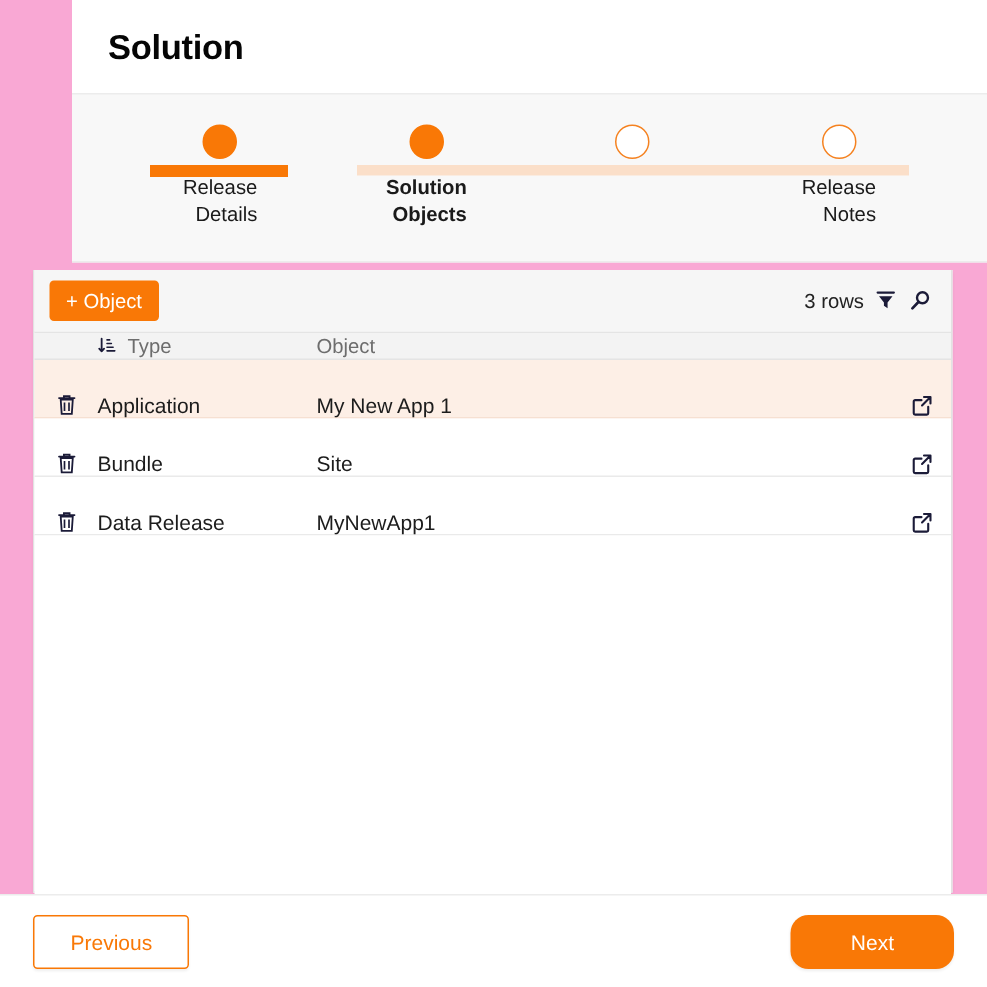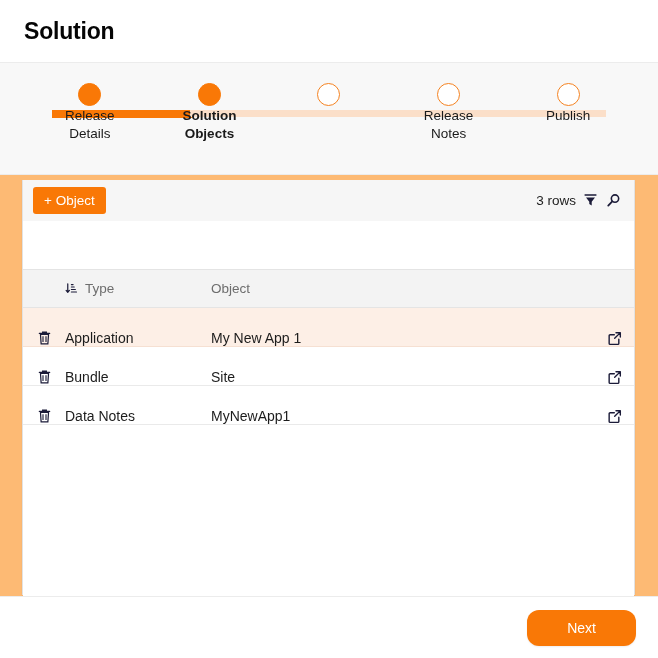--- a/index.html
+++ b/index.html
@@ -14,7 +14,8 @@
     position: relative;
     width: 658px; height: 658px;
     overflow: hidden;
-    background: #fdba74;
+    background: #f9a8d4;
+    padding-left: 48px;
   }
 
   

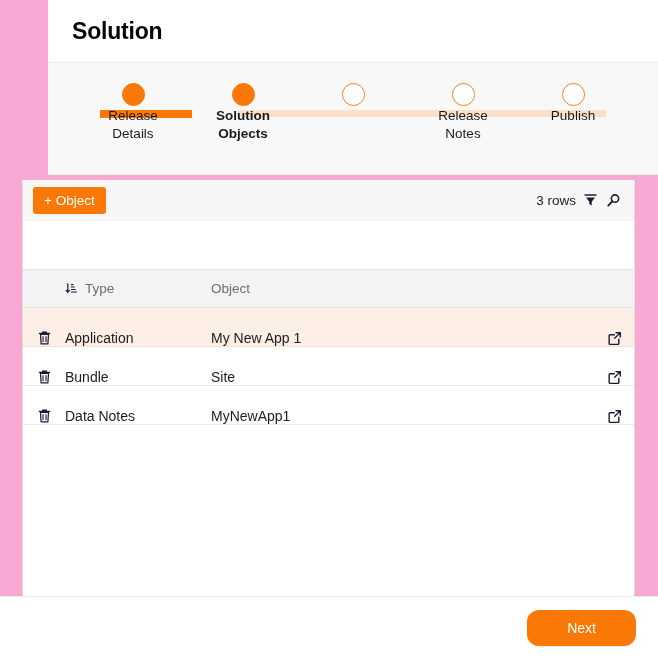--- a/index.html
+++ b/index.html
@@ -77,10 +77,11 @@
     border-color: #f97806;
   }
   .step-label {
+    margin-top: 9px;
     font-size: 13.5px;
     line-height: 18px;
     color: #1a1a1a;
-    text-align: center;
+    text-align: right;
     white-space: pre-line;
   }
   .step.active .step-label { font-weight: bold; }

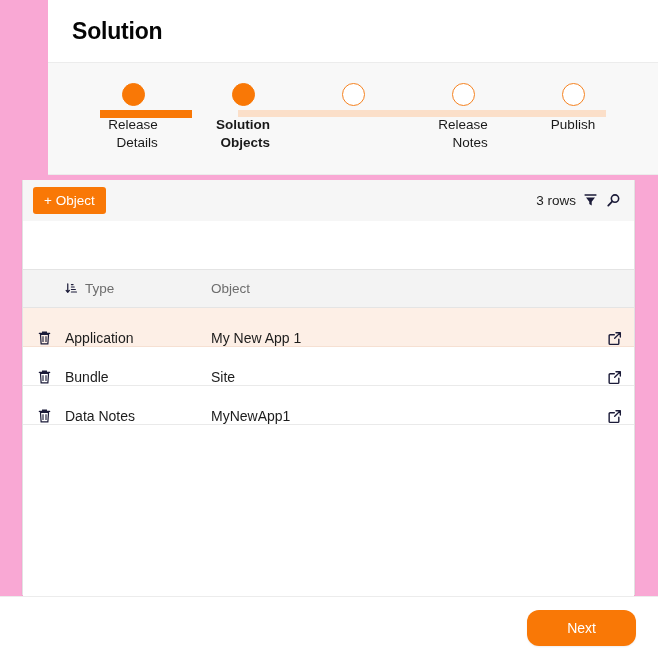--- a/index.html
+++ b/index.html
@@ -259,12 +259,6 @@
 Notes</div>
       </div>
 
-      <div class="step">
-        <div class="step-dot-wrap">
-            <div class="step-dot"></div>
-          </div>
-        <div class="step-label">Publish</div>
-      </div>
     </div>
   </div>
 

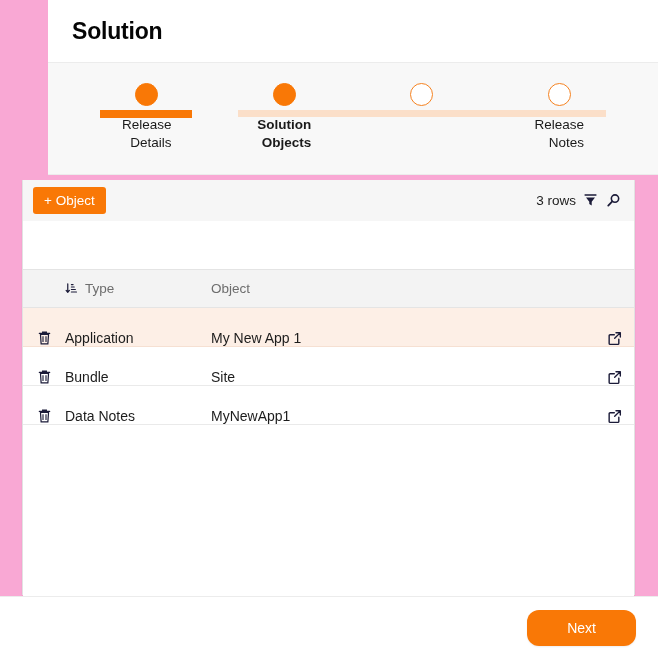--- a/index.html
+++ b/index.html
@@ -147,7 +147,7 @@
   }
 
   .col-head {
-    height: 39px;
+    height: 19px;
     background: #f3f3f3;
     border-top: 1px solid #e4e4e4;
     border-bottom: 1px solid #e4e4e4;
@@ -155,7 +155,6 @@
     align-items: center;
     font-size: 13.5px;
     color: #6d6d6d;
-    margin-top: 48px;
   }
   .cell-del  { width: 42px; display:flex; align-items:center; justify-content:center; flex:0 0 42px; }
   .cell-type { width: 146px; flex: 0 0 146px; display:flex; align-items:center; gap:7px; }

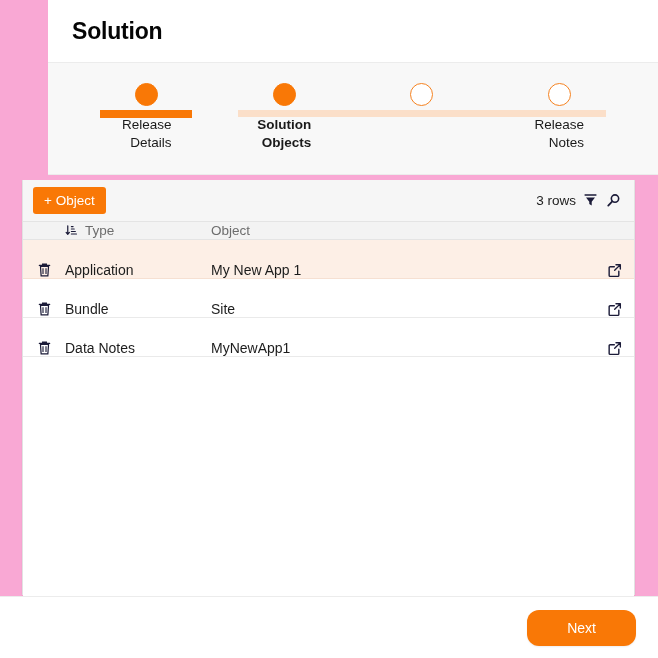--- a/index.html
+++ b/index.html
@@ -343,7 +343,7 @@
             <path d="M6.4 6.7v6M9.6 6.7v6" stroke="#1b1b38" stroke-width="1.2"></path>
           </svg>
       </div>
-      <div class="cell-type">Data Notes</div>
+      <div class="cell-type">Data Release</div>
       <div class="cell-obj">MyNewApp1</div>
       <div class="cell-link">
         <svg width="15" height="15" viewBox="0 0 16 16">

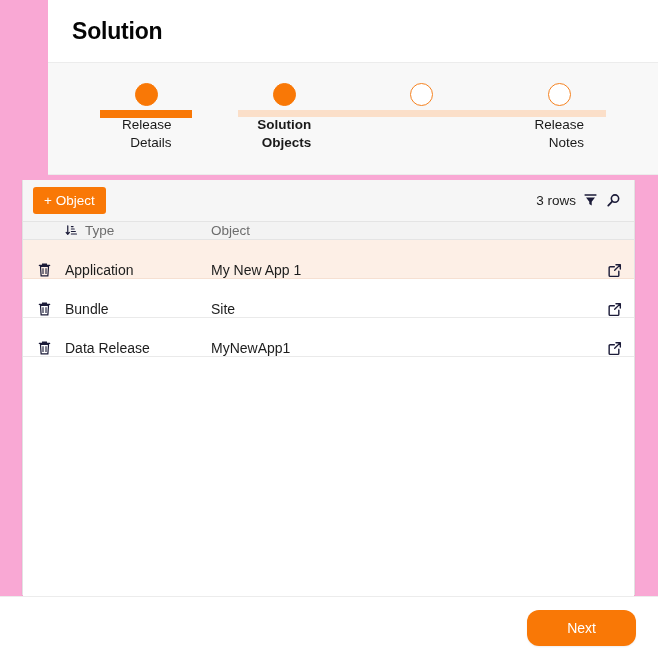--- a/index.html
+++ b/index.html
@@ -357,6 +357,7 @@
   </div>
 
   <div class="footer">
+    <button class="btn-prev">Previous</button>
     <button class="btn-next">Next</button>
   </div>
 

